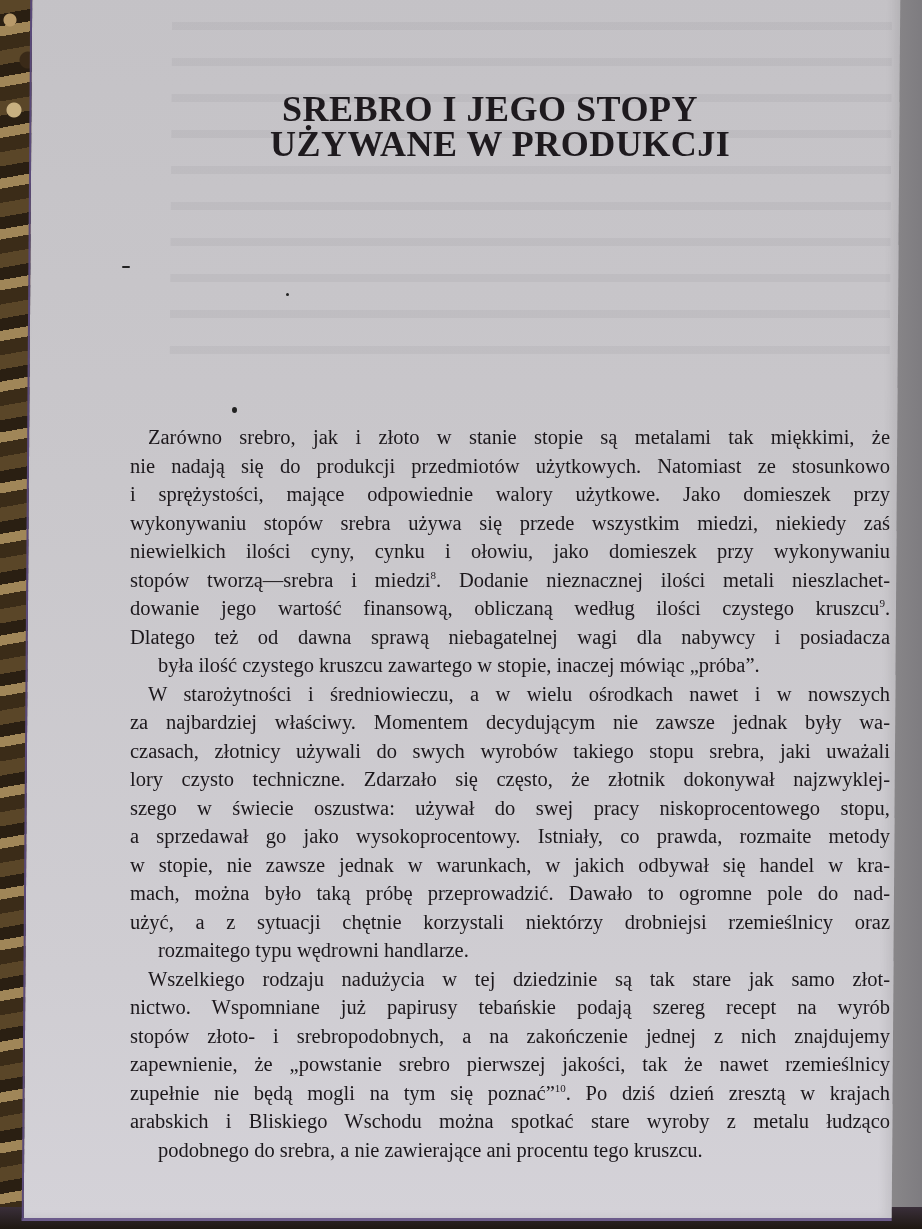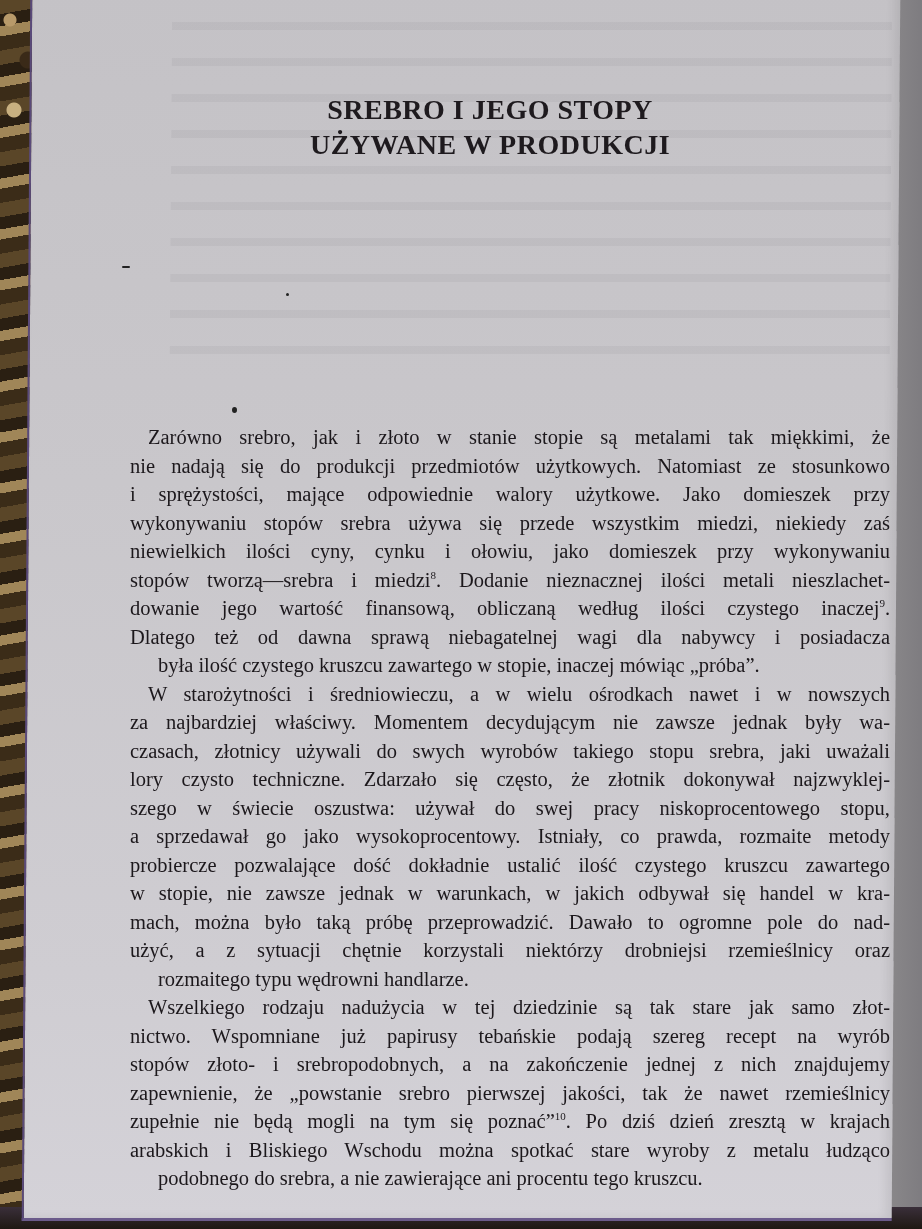--- a/index.html
+++ b/index.html
@@ -39,7 +39,7 @@
   .title {
     position: absolute; left: 270px; top: 92px; width: 440px;
     text-align: center; font-weight: bold; color: #1e1a1e;
-    font-size: 28px; line-height: 35px; letter-spacing: 0.5px;
+    font-size: 36px; line-height: 35px; letter-spacing: 0.5px;
   }
   .title div { white-space: nowrap; }
   .body {

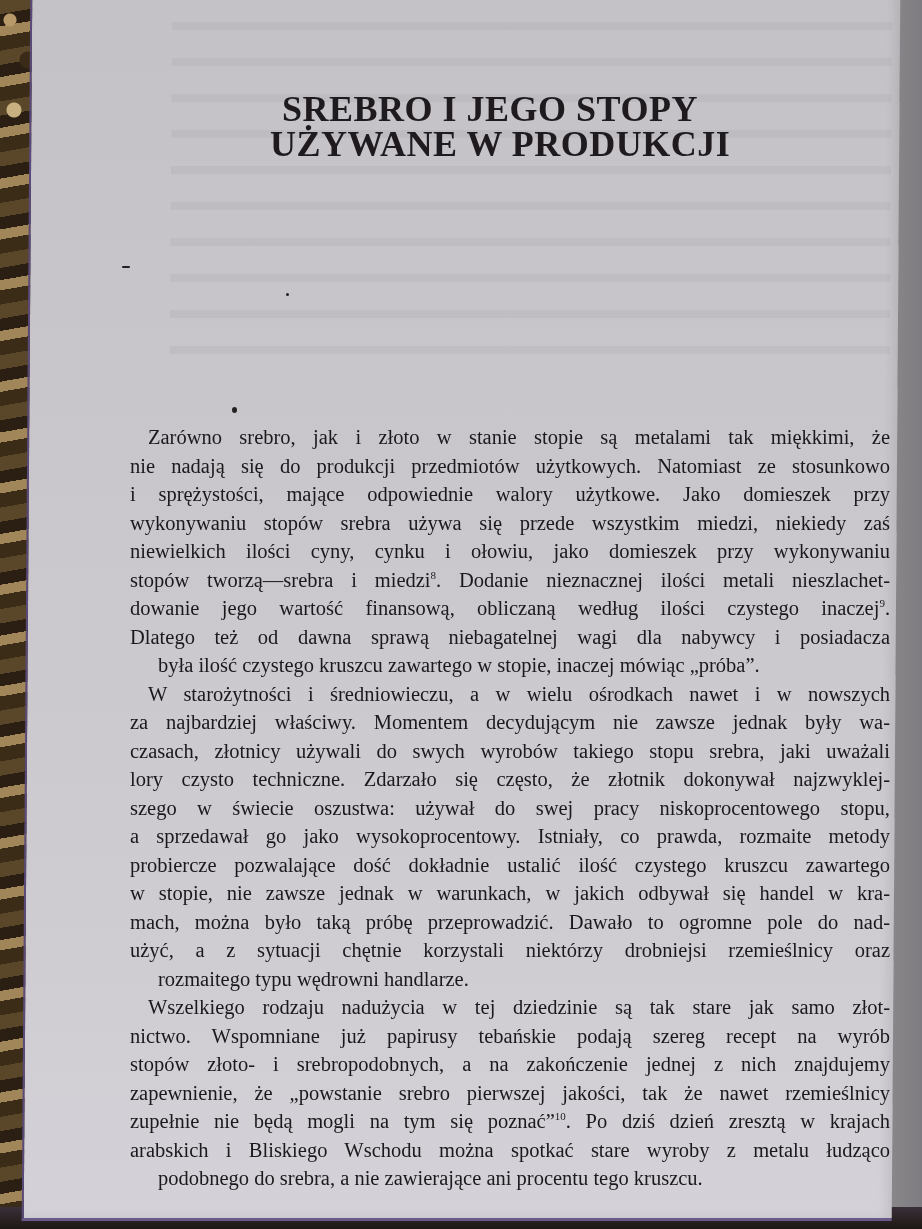--- a/index.html
+++ b/index.html
@@ -80,7 +80,7 @@
     <div class="line">wykonywaniu stopów srebra używa się przede wszystkim miedzi, niekiedy zaś</div>
     <div class="line">niewielkich ilości cyny, cynku i ołowiu, jako domieszek przy wykonywaniu</div>
     <div class="line"><span>stopów tworzą—srebra i miedzi</span><sup>8</sup><span>. Dodanie nieznacznej ilości metali nieszlachet-</span></div>
-    <div class="line"><span>dowanie jego wartość finansową, obliczaną według ilości czystego inaczej</span><sup>9</sup><span>.</span></div>
+    <div class="line"><span>dowanie jego wartość finansową, obliczaną według ilości czystego kruszcu</span><sup>9</sup><span>.</span></div>
     <div class="line">Dlatego też od dawna sprawą niebagatelnej wagi dla nabywcy i posiadacza</div>
     <div class="line last">była ilość czystego kruszcu zawartego w stopie, inaczej mówiąc „próba”.</div>
   </div>

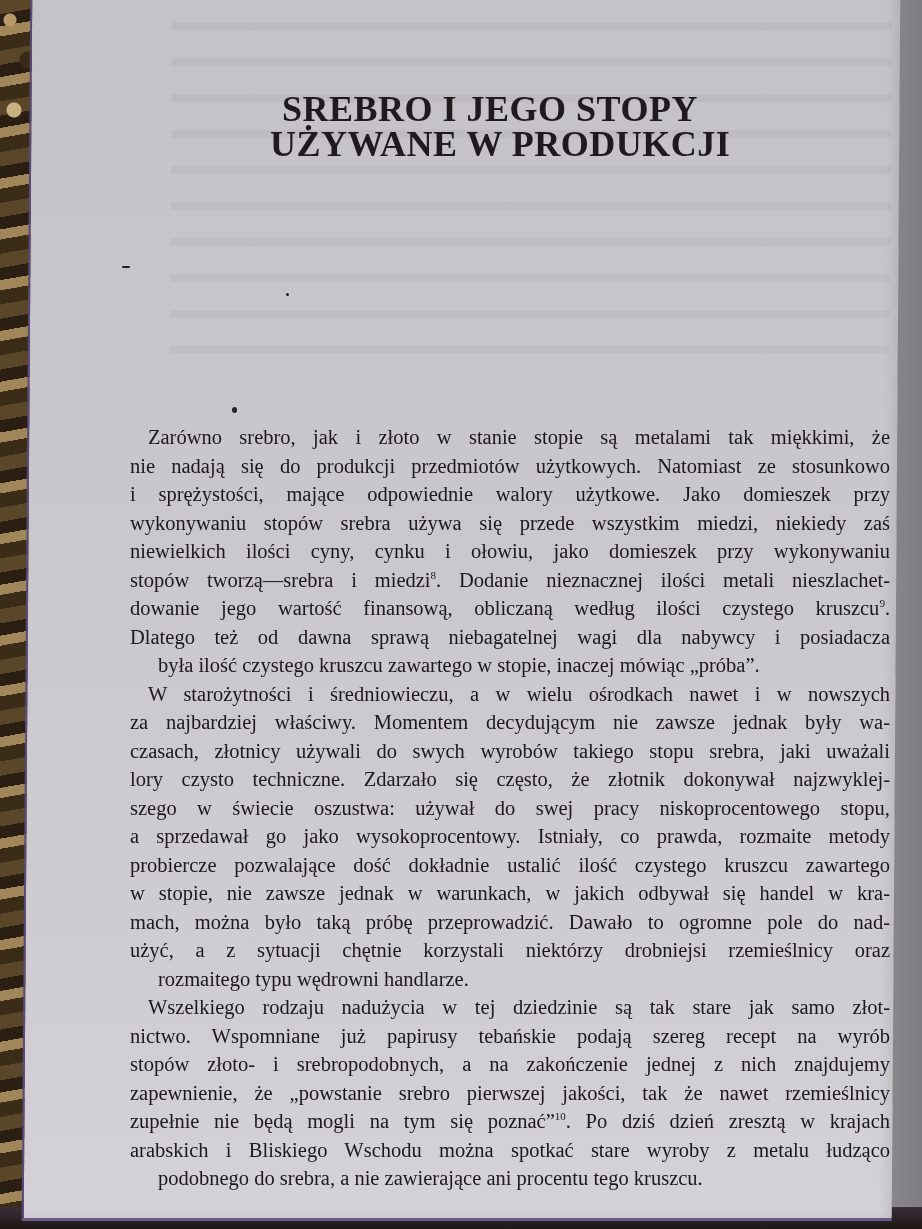--- a/index.html
+++ b/index.html
@@ -91,7 +91,6 @@
     <div class="line">lory czysto techniczne. Zdarzało się często, że złotnik dokonywał najzwyklej-</div>
     <div class="line">szego w świecie oszustwa: używał do swej pracy niskoprocentowego stopu,</div>
     <div class="line">a sprzedawał go jako wysokoprocentowy. Istniały, co prawda, rozmaite metody</div>
-    <div class="line">probiercze pozwalające dość dokładnie ustalić ilość czystego kruszcu zawartego</div>
     <div class="line">w stopie, nie zawsze jednak w warunkach, w jakich odbywał się handel w kra-</div>
     <div class="line">mach, można było taką próbę przeprowadzić. Dawało to ogromne pole do nad-</div>
     <div class="line">użyć, a z sytuacji chętnie korzystali niektórzy drobniejsi rzemieślnicy oraz</div>

